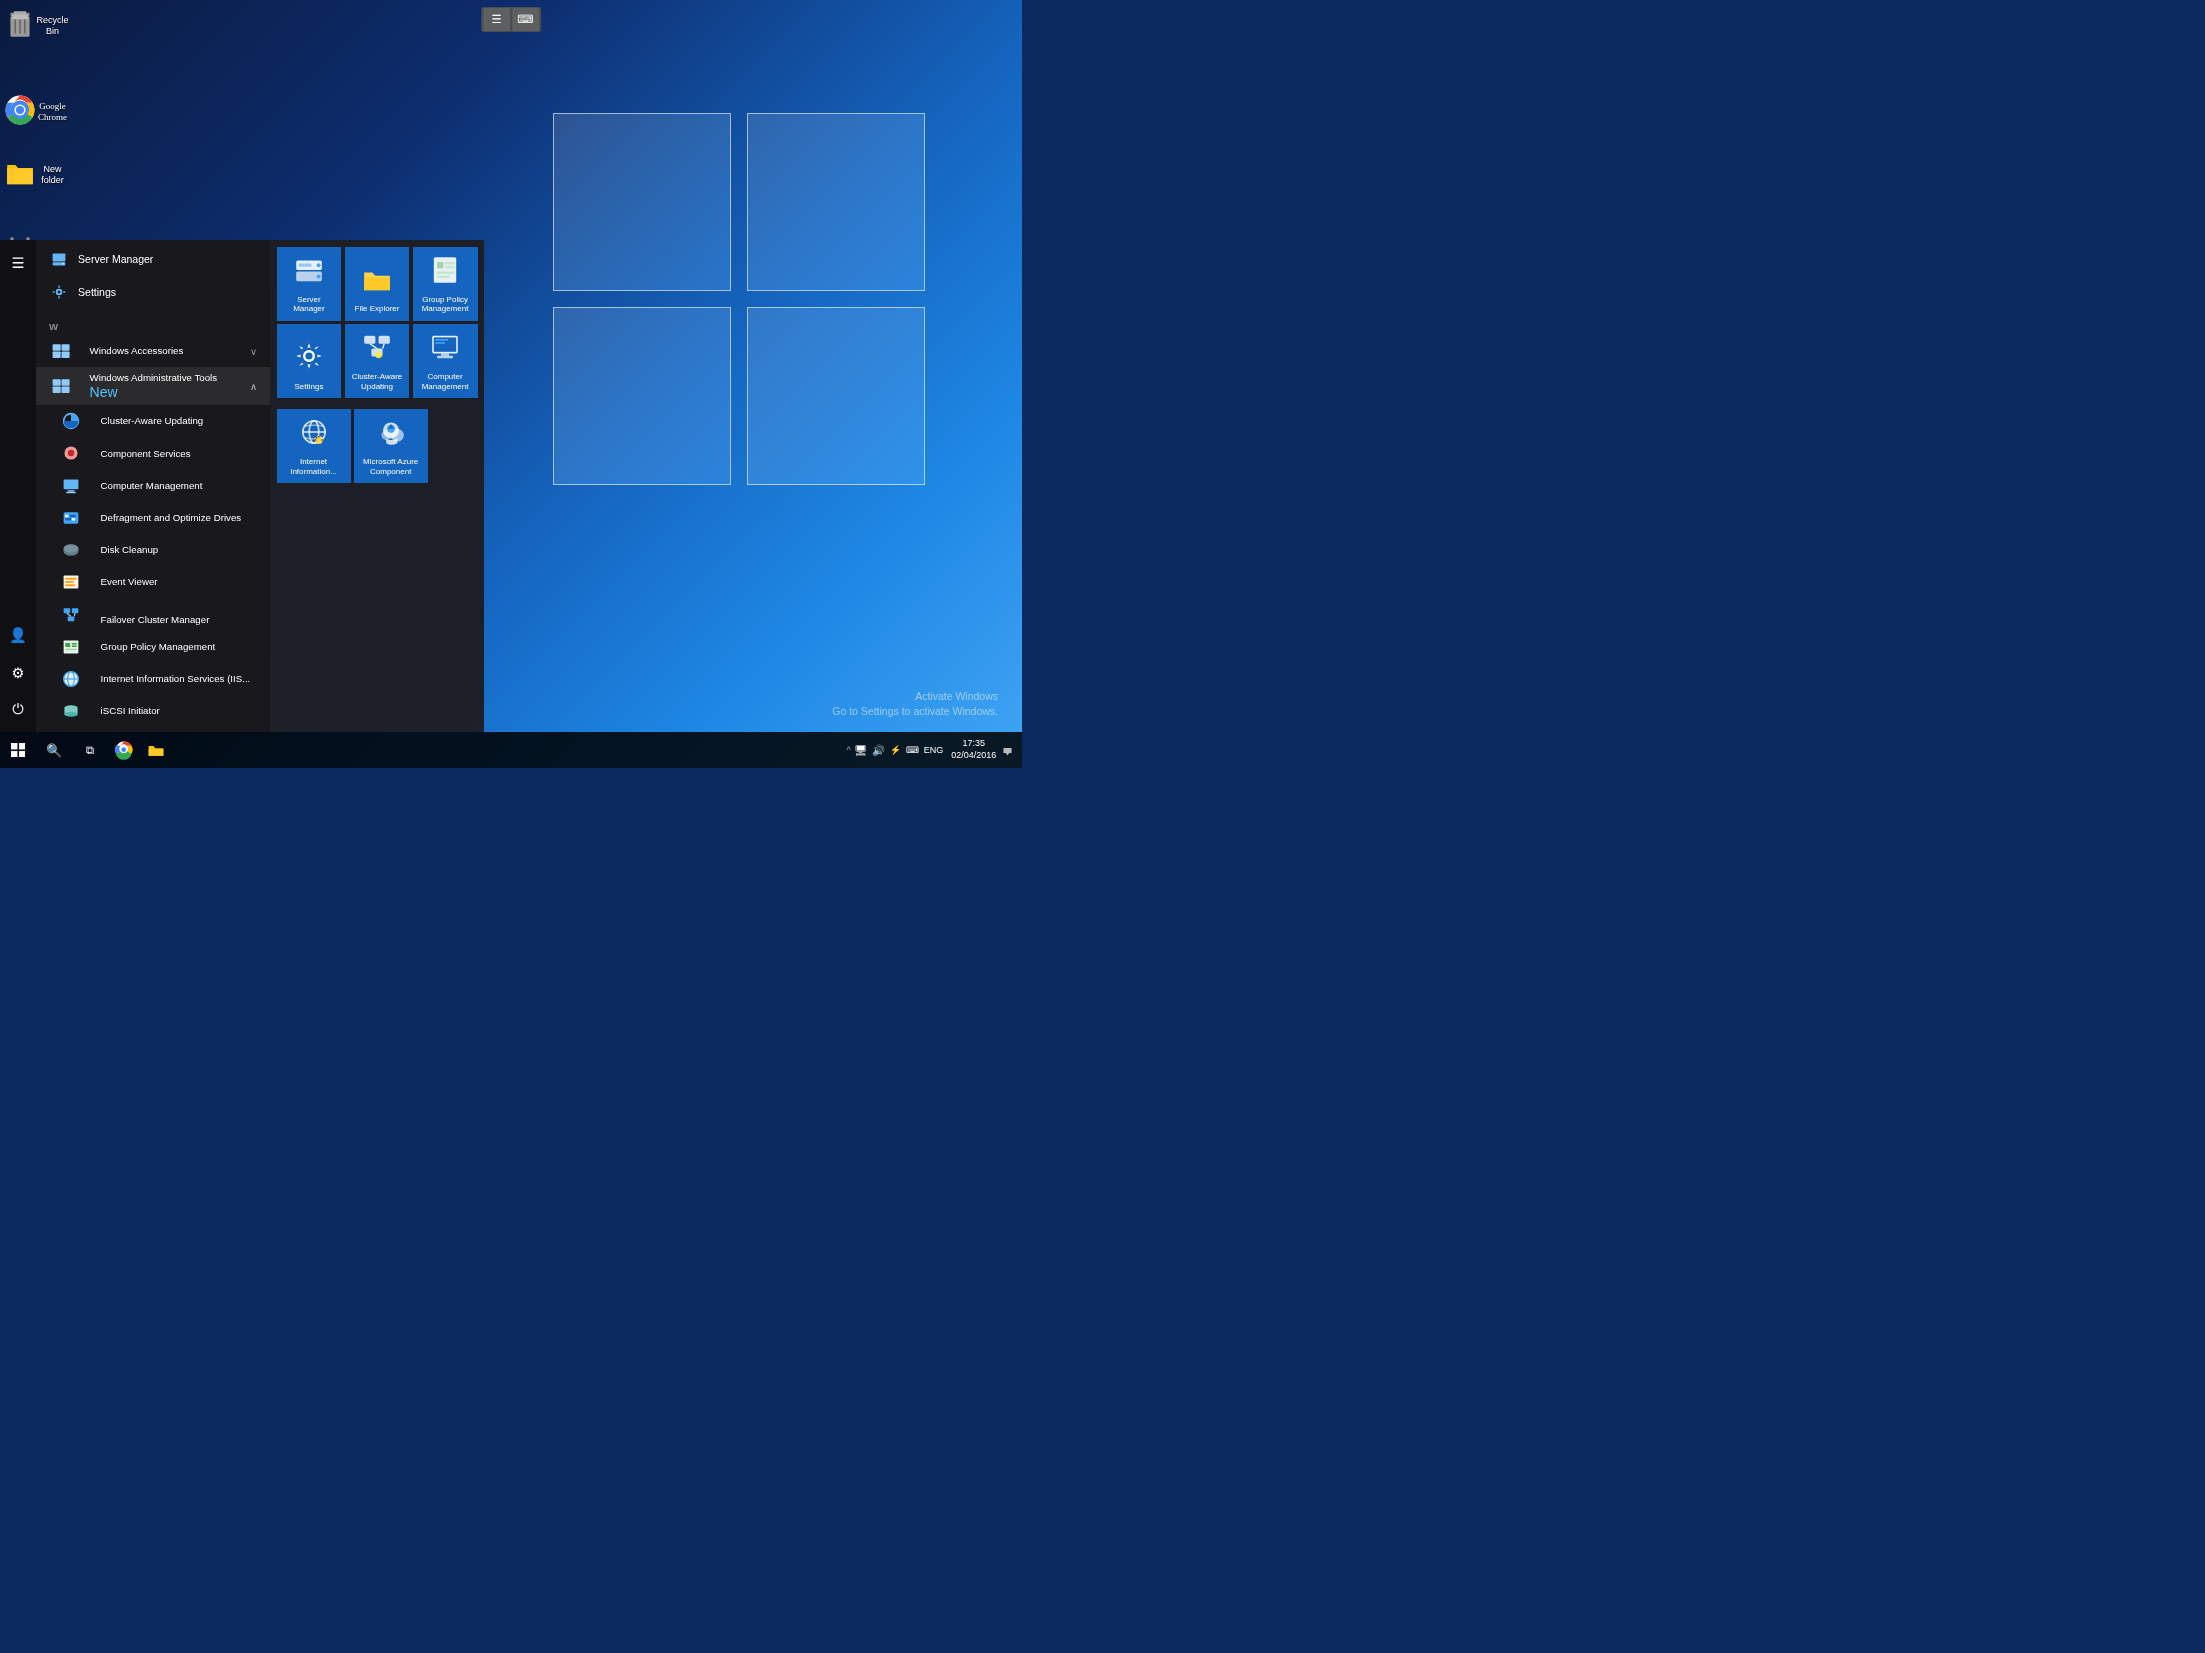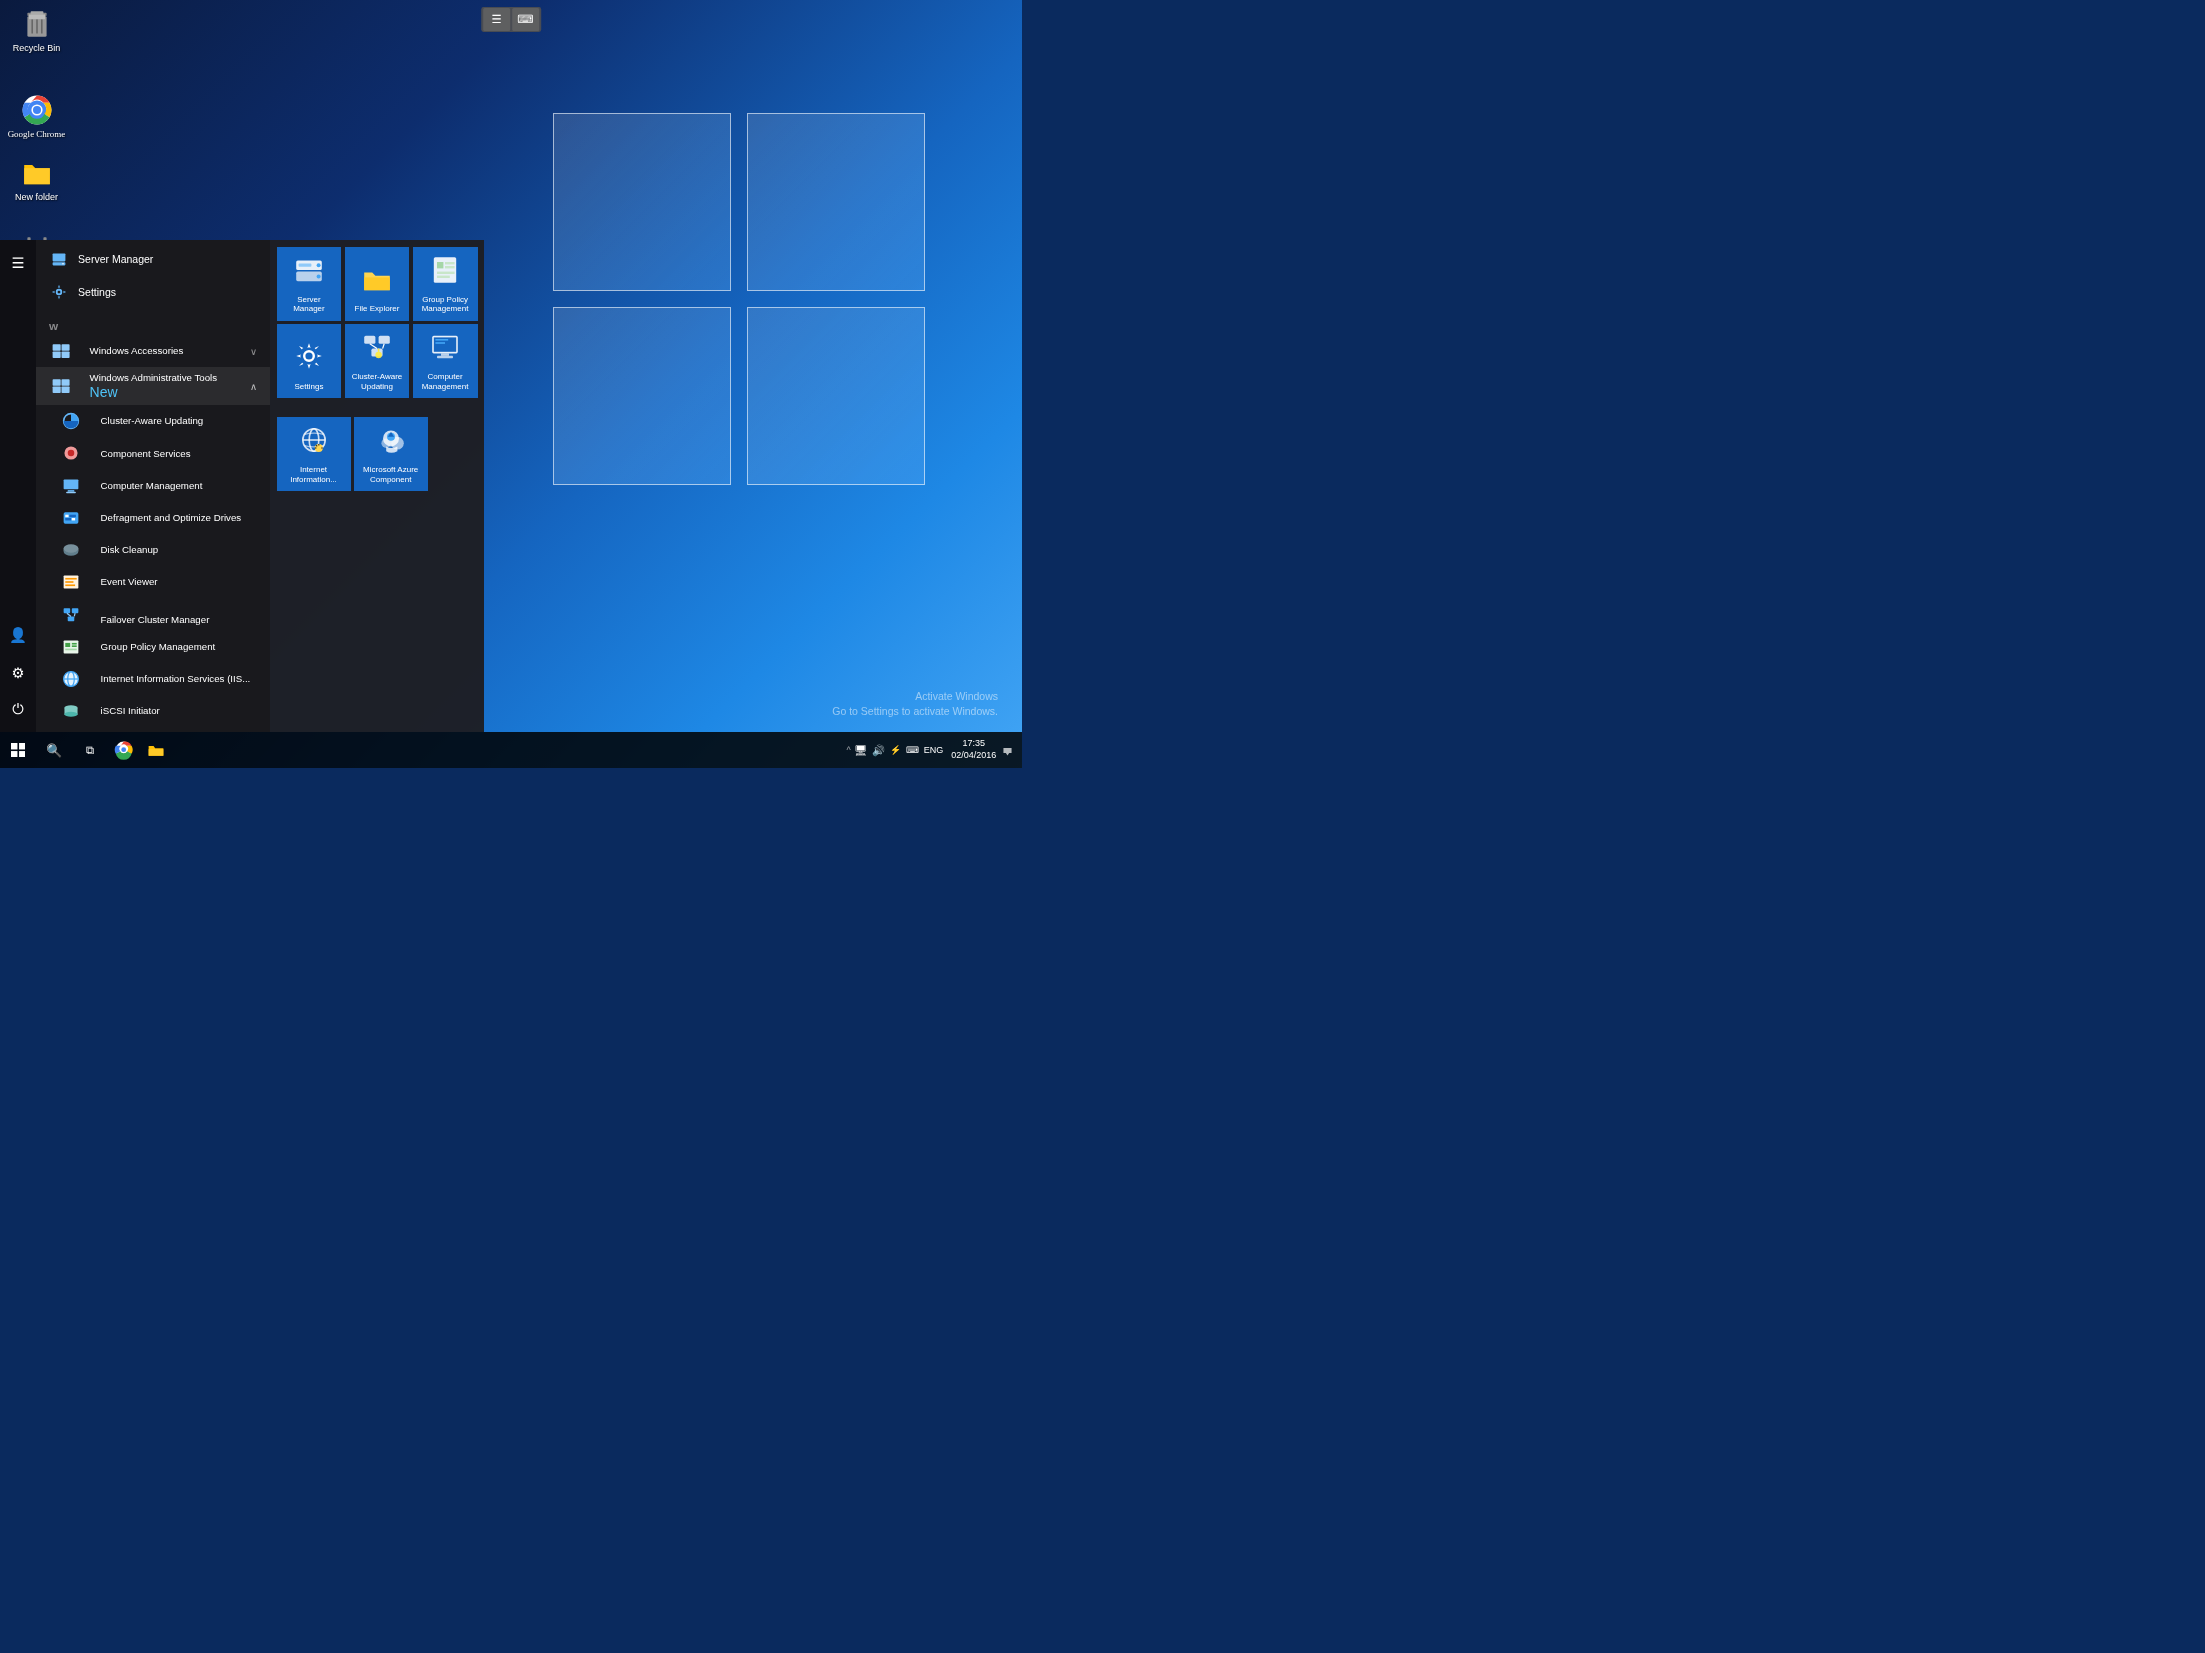--- a/index.html
+++ b/index.html
@@ -46,11 +46,11 @@
     .desktop-icon {
       position: absolute;
       display: flex;
-      flex-direction: column;
+      flex-direction: row;
       align-items: center;
       cursor: pointer;
       width: 65px;
-      text-align: right;
+      text-align: center;
     }
 
     .desktop-icon .icon-img {

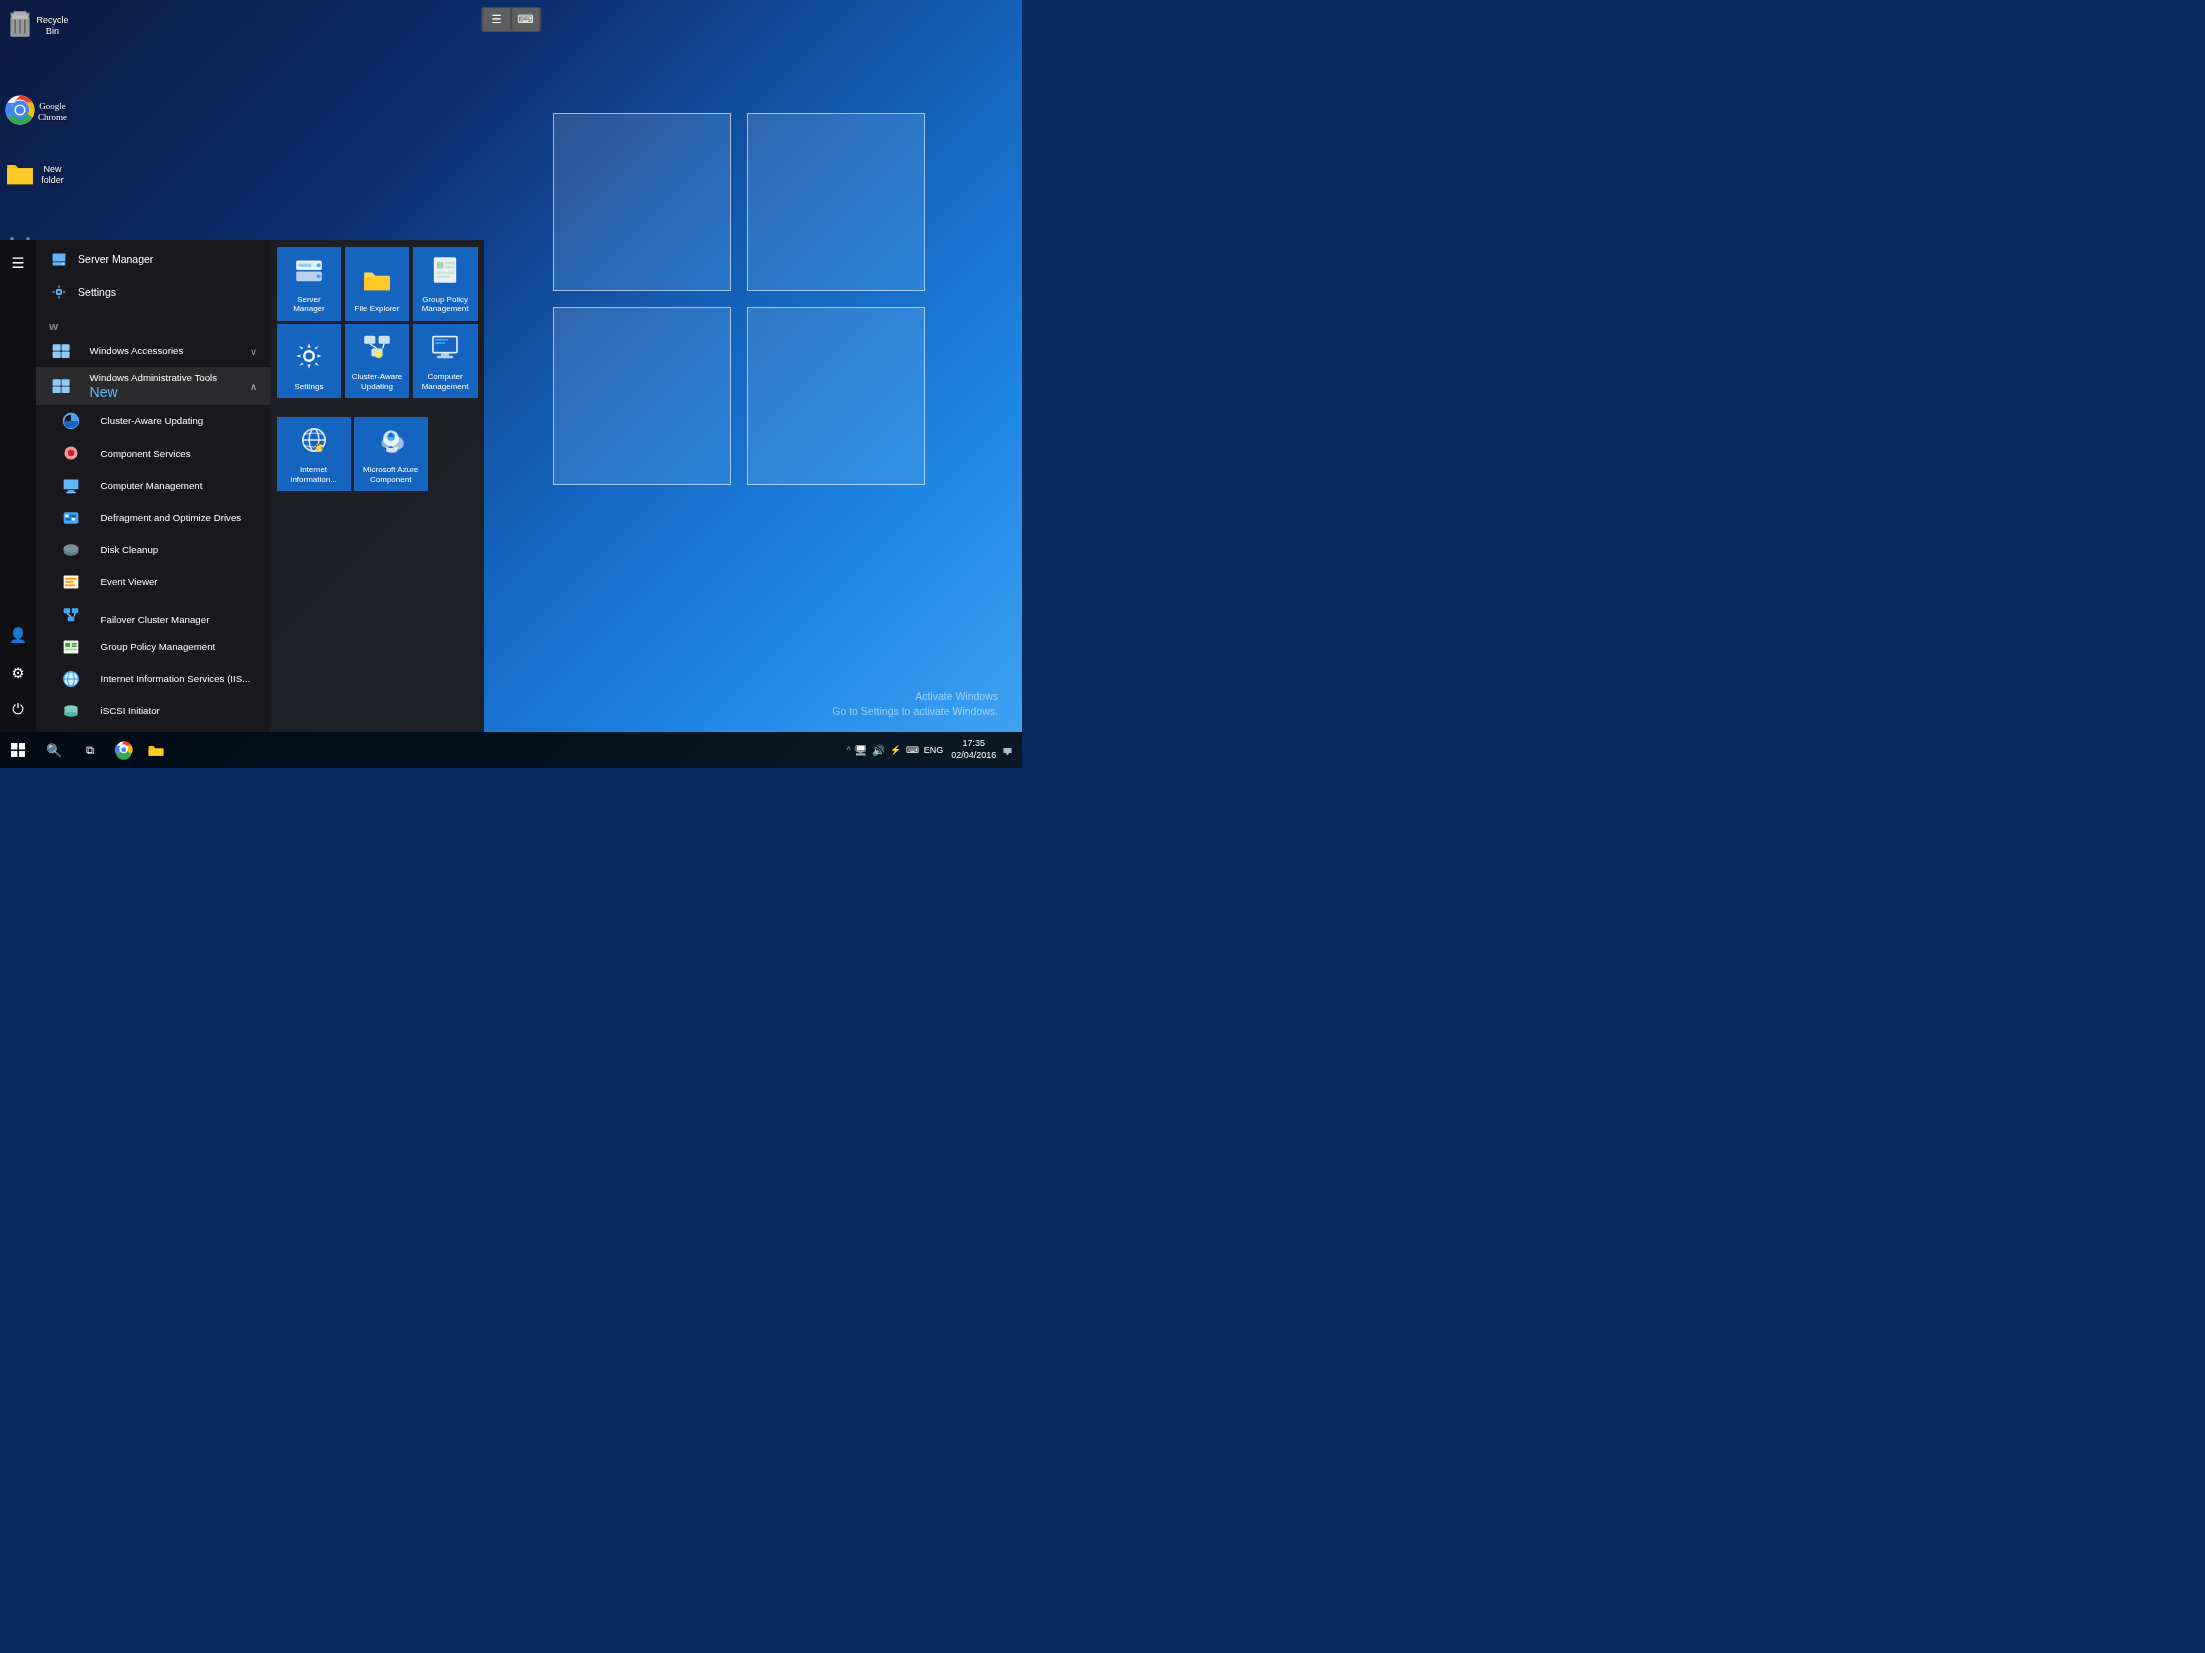--- a/index.html
+++ b/index.html
@@ -722,7 +722,7 @@
         </div>
       </div>
 
-      <div class="tiles-row" style="margin-top:19px;">
+      <div class="tiles-row" style="margin-top:11px;">
         <div class="tile tile-md">
           <div class="tile-icon">
             <svg width="32" height="32" viewBox="0 0 40 40">

